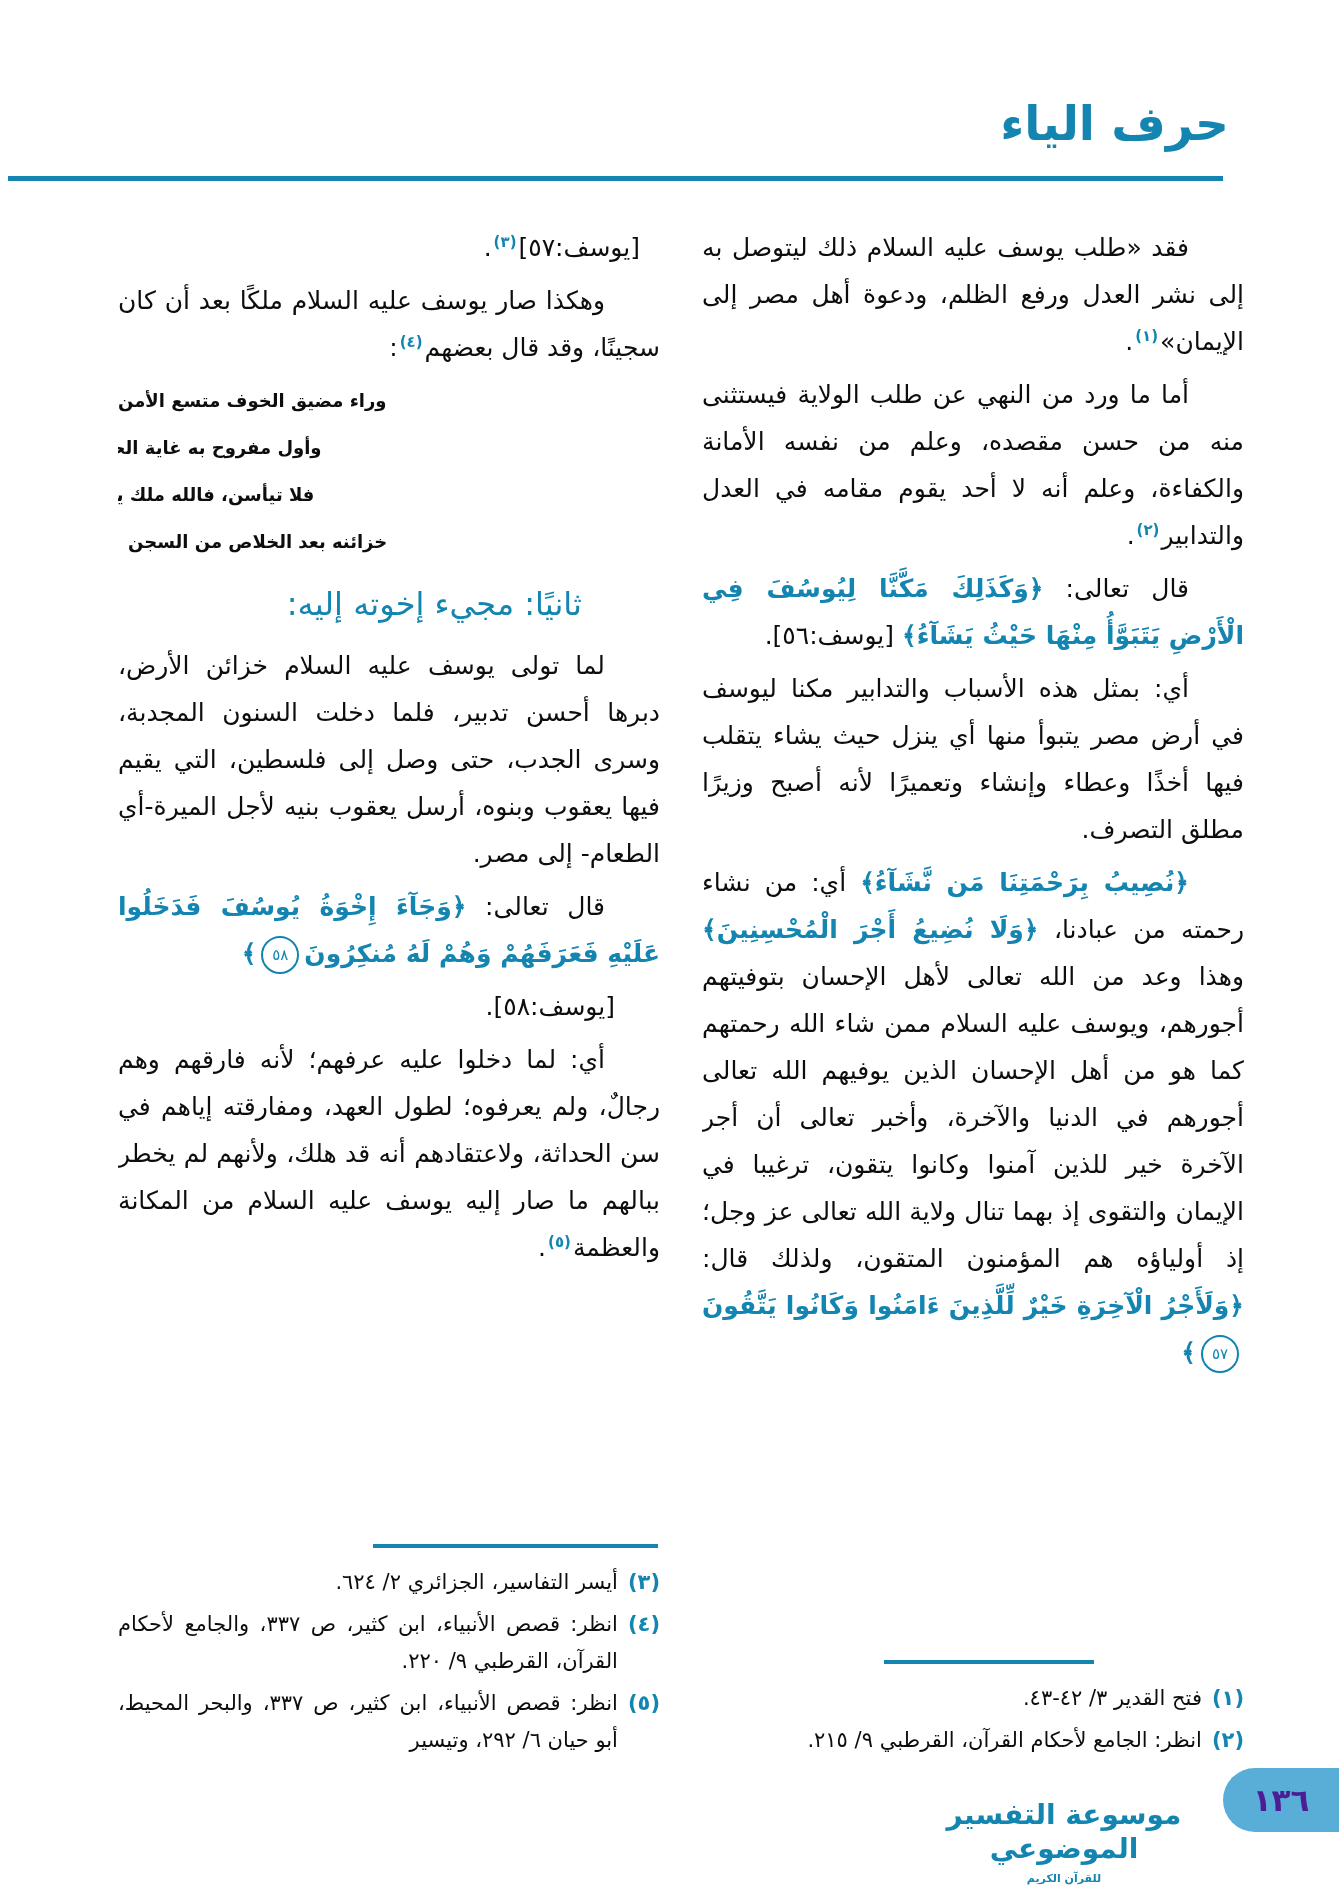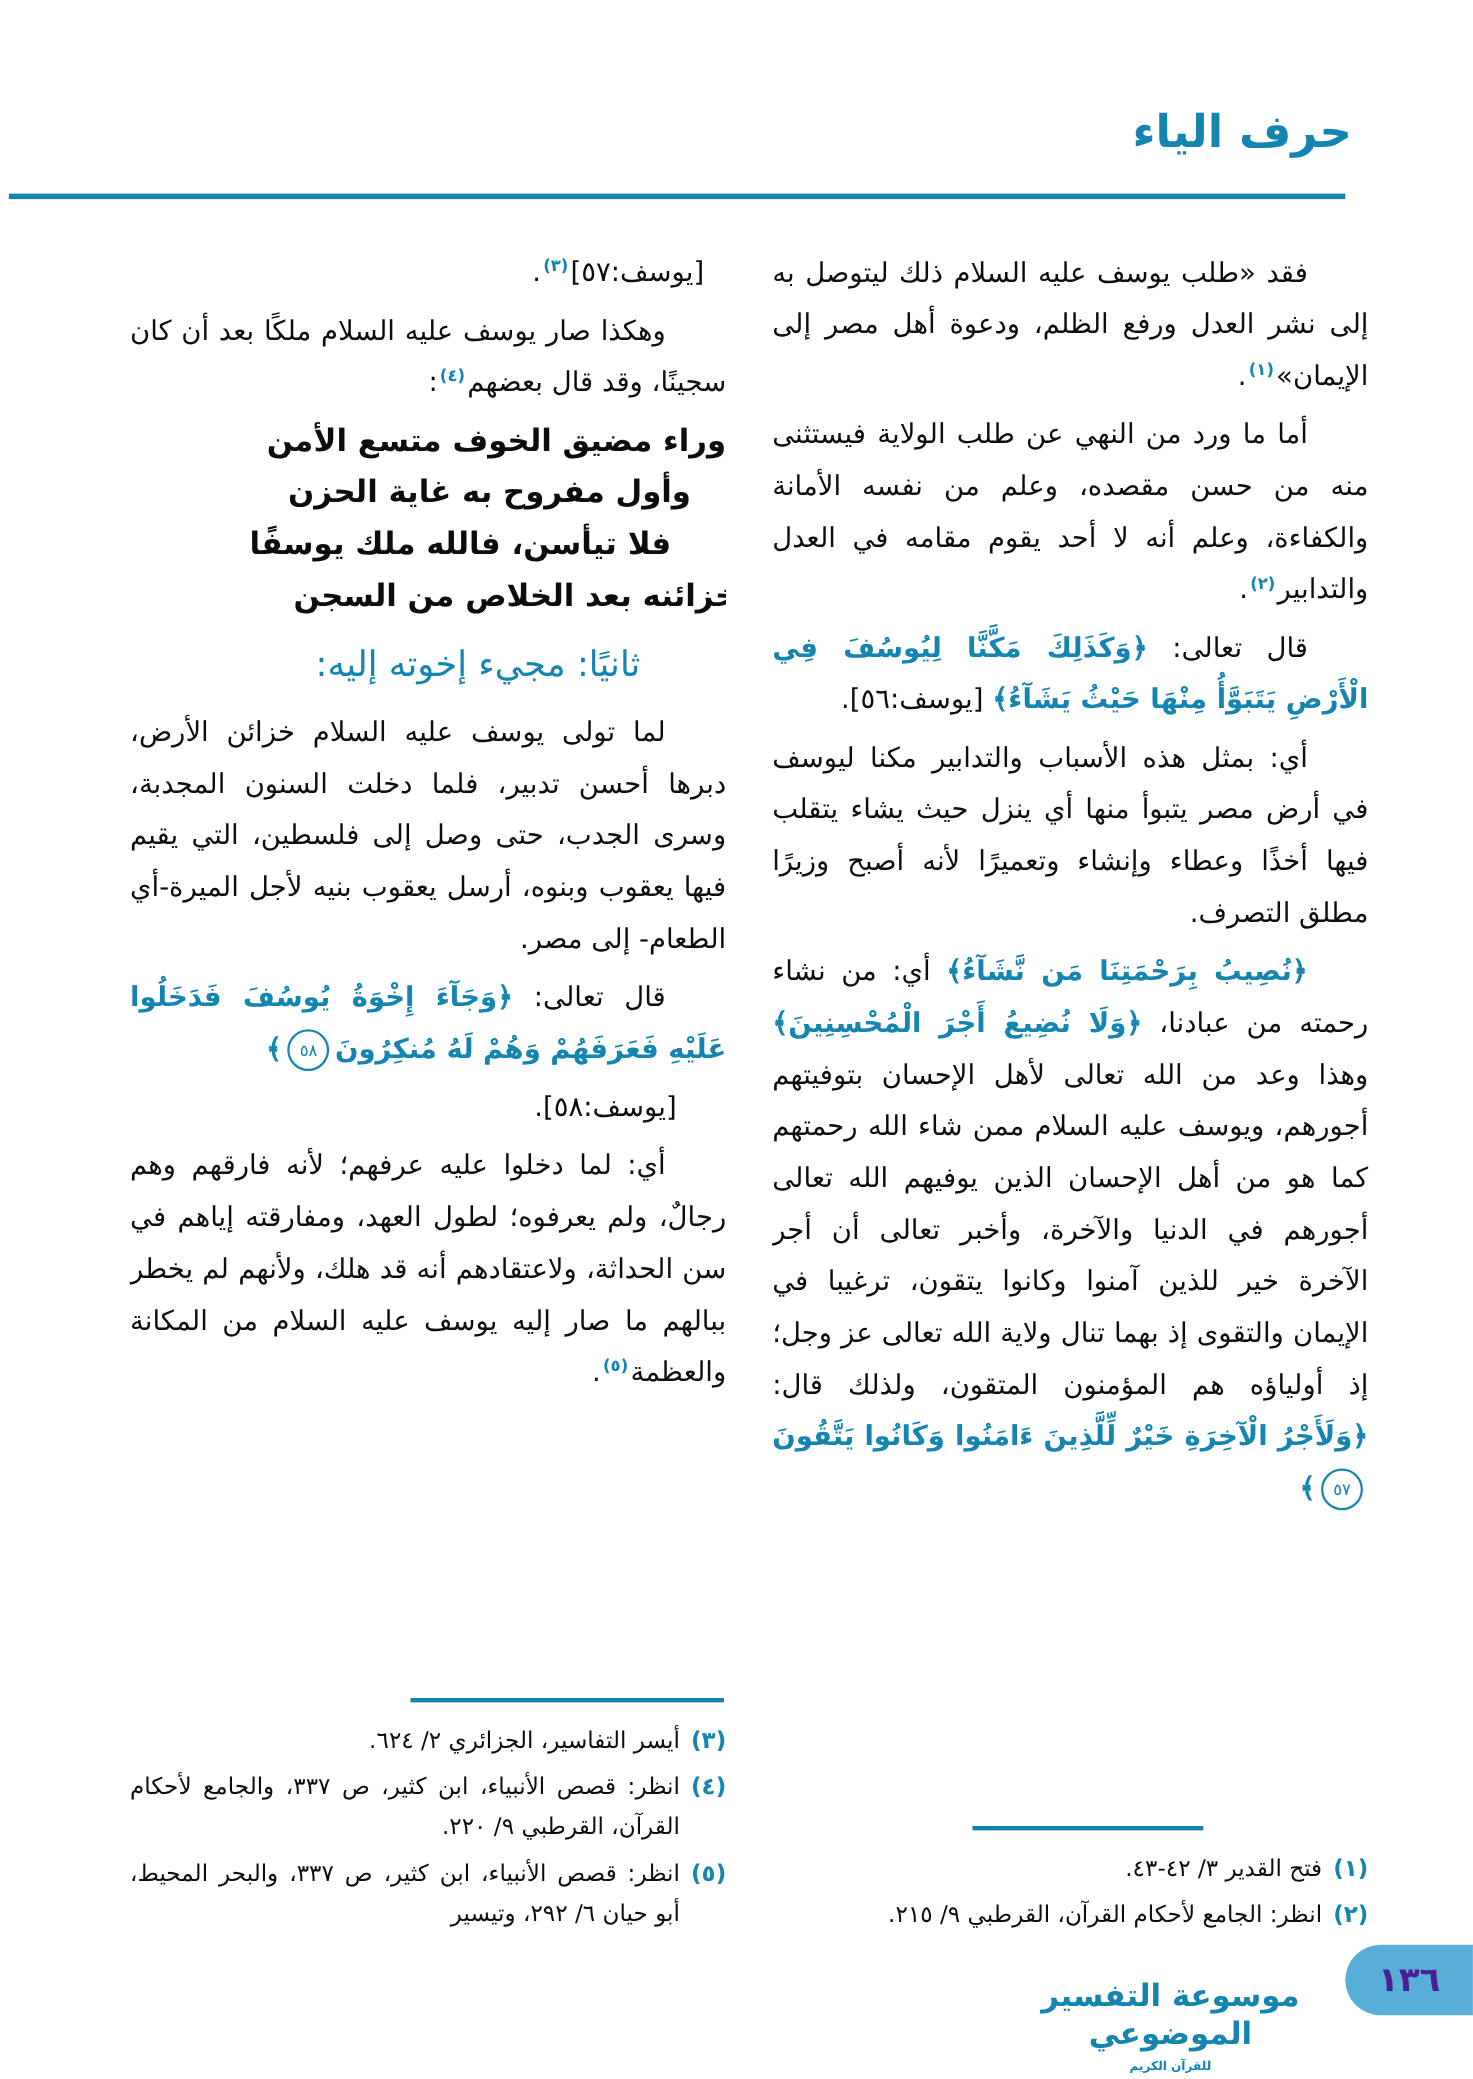--- a/index.html
+++ b/index.html
@@ -16,7 +16,7 @@
   
   .chapter-title{
     position:absolute;top:96px;right:110px;
-    font-size:41px;font-weight:700;color:var(--accent);
+    font-size:47px;font-weight:700;color:var(--accent);
     letter-spacing:-1px;
   }
   .header-rule{

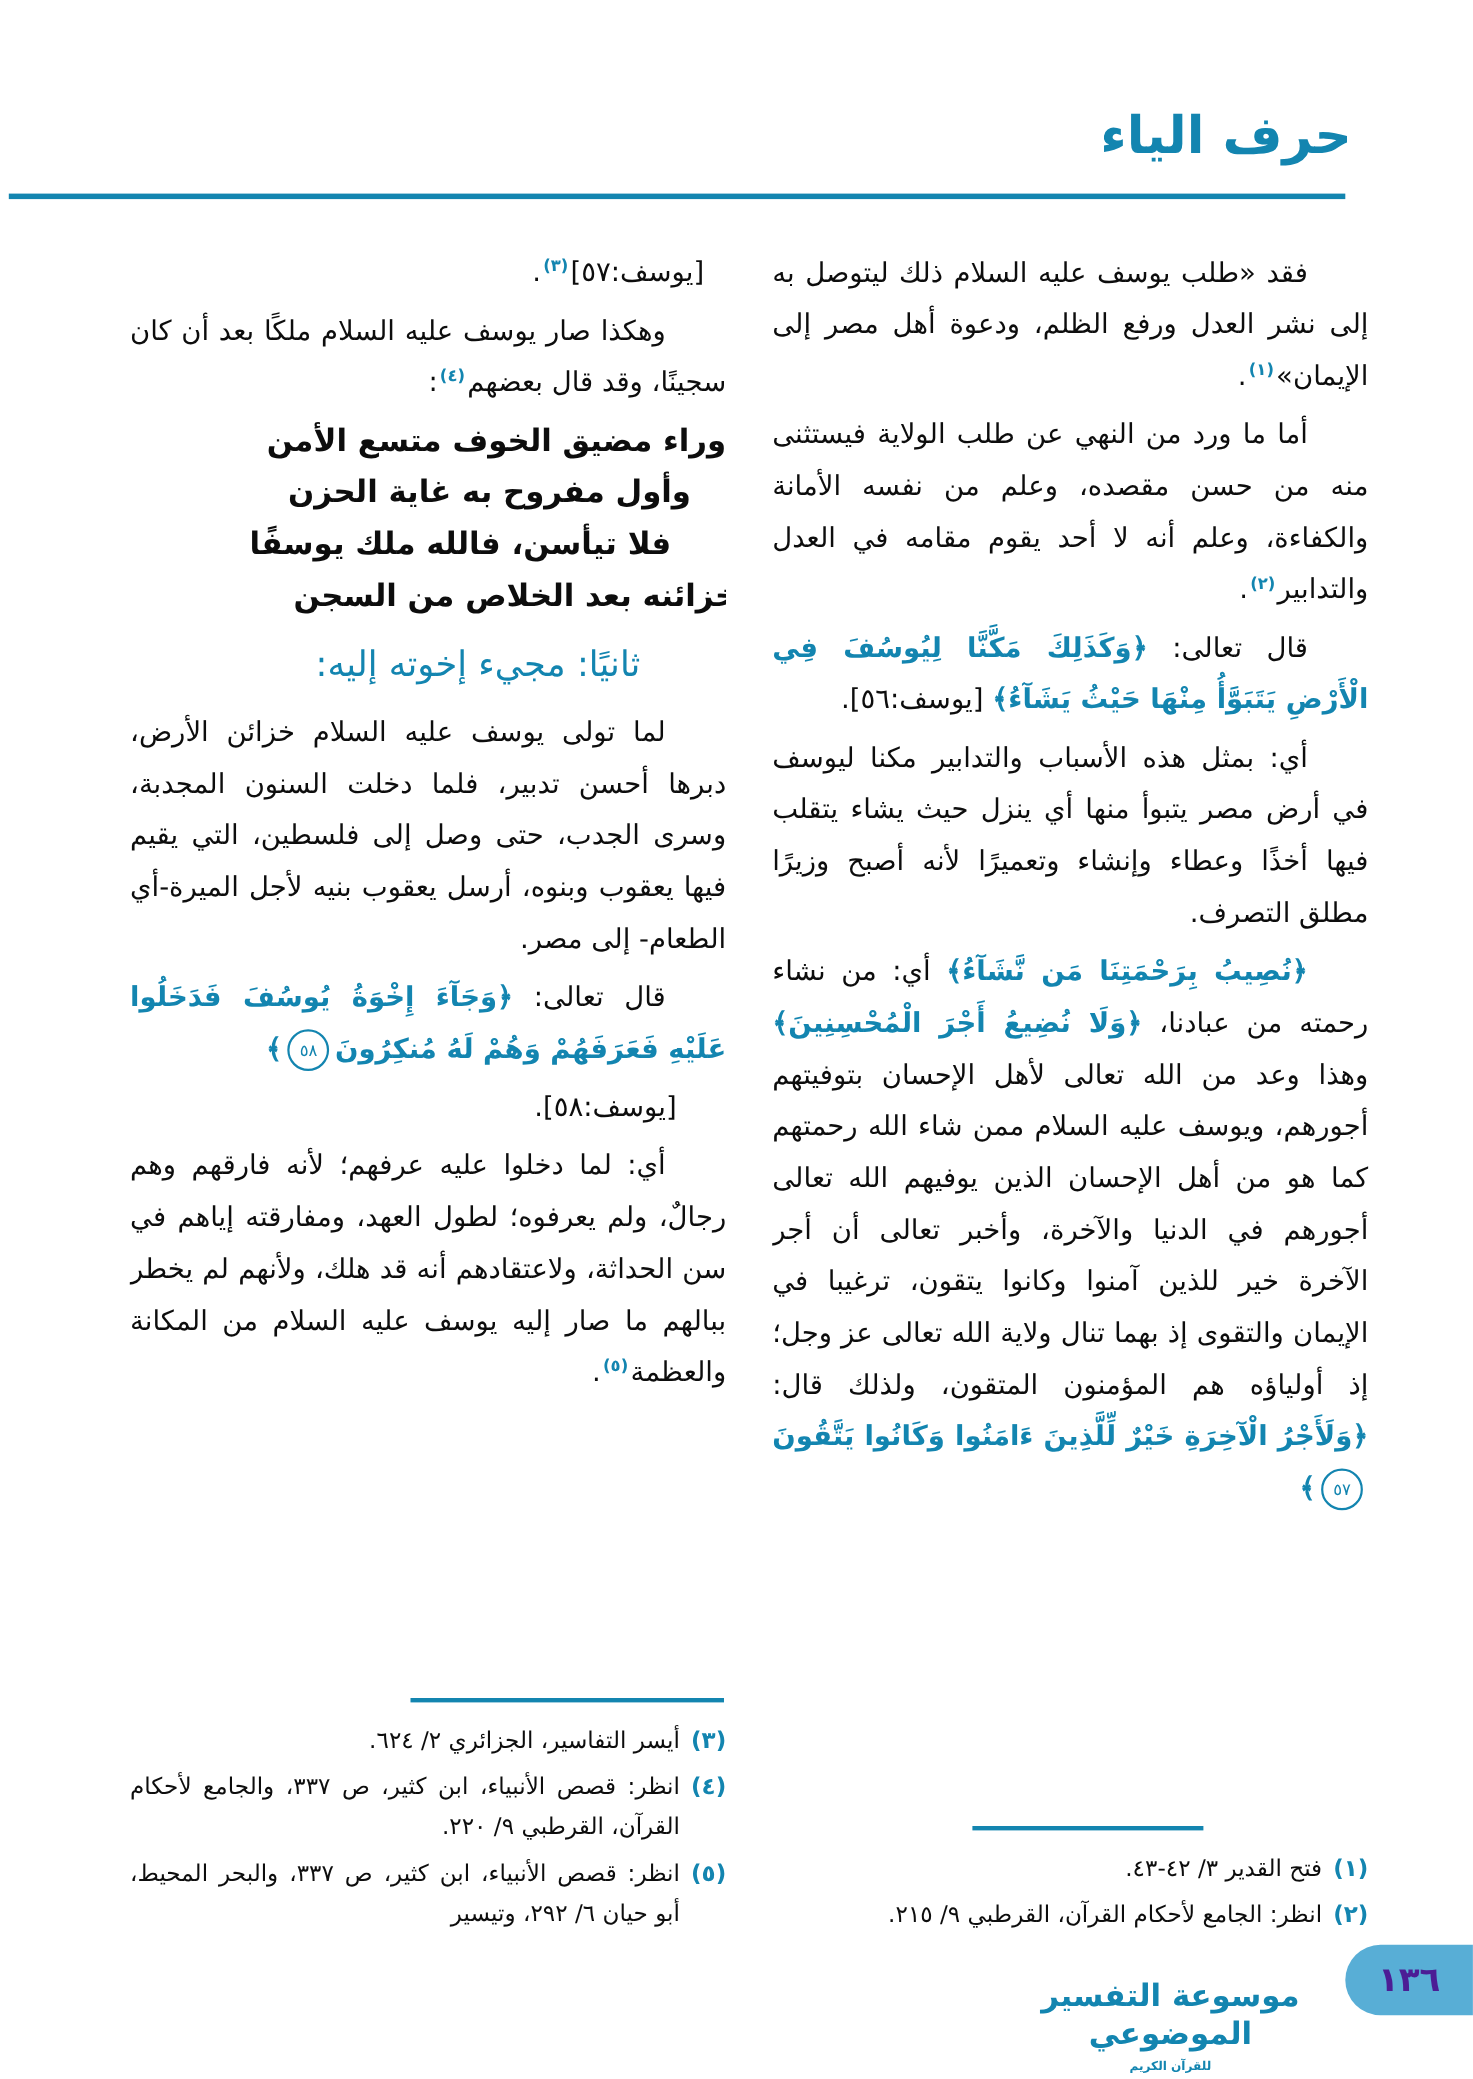--- a/index.html
+++ b/index.html
@@ -56,7 +56,7 @@
     text-align:right;
   }
   .poetry{
-    margin:0;font-size:28px;font-weight:700;line-height:47px;text-align:right;
+    margin:0;font-size:18px;font-weight:700;line-height:47px;text-align:left;
   }
   .poetry-off1{position:relative;right:32px;}
   .poetry-off2{position:relative;right:50px;}

